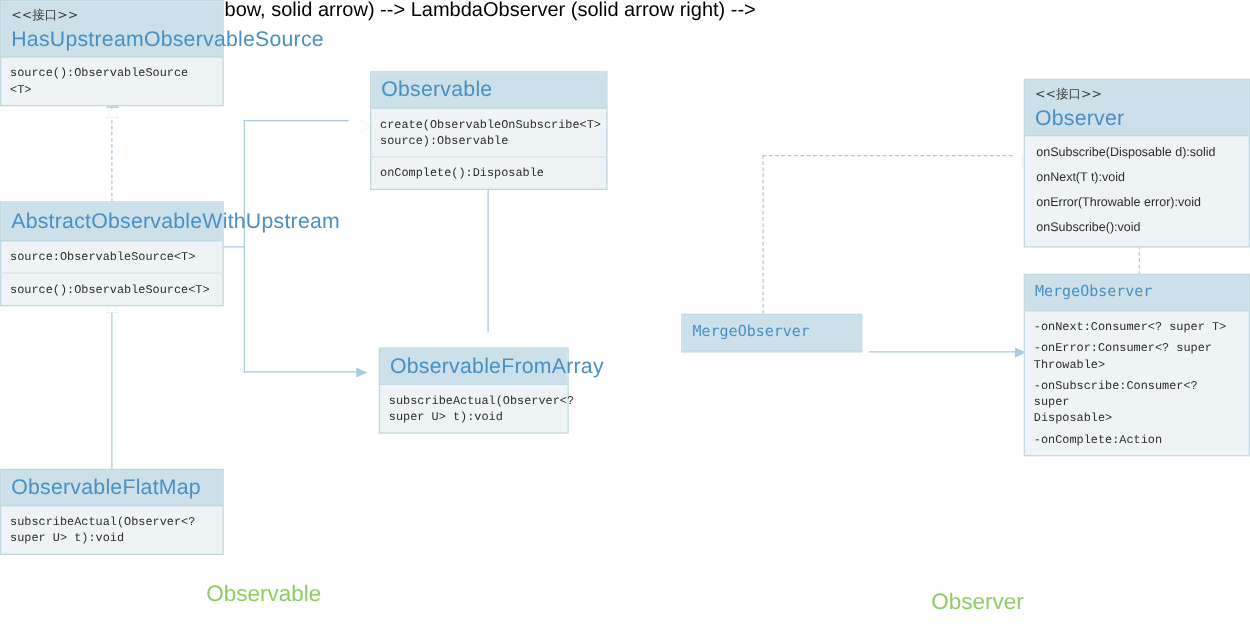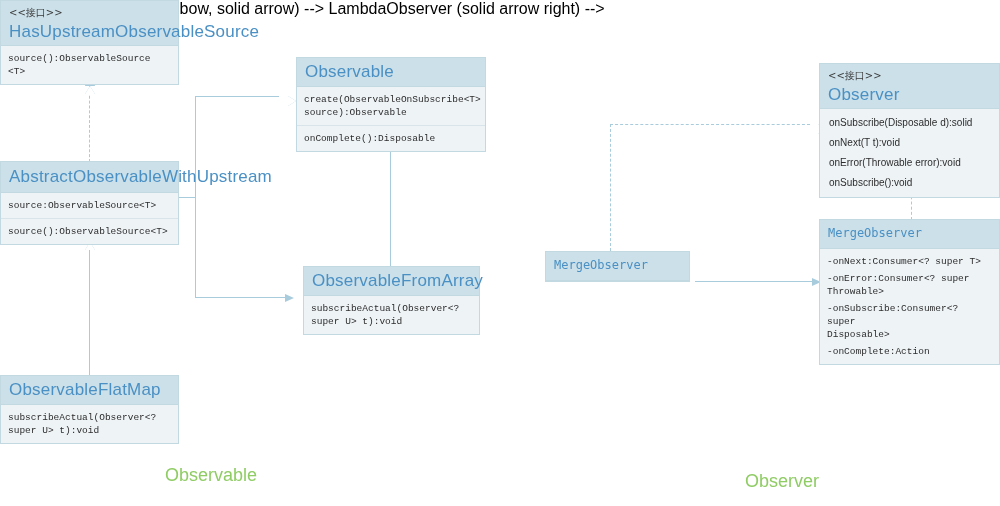--- a/index.html
+++ b/index.html
@@ -211,7 +211,7 @@
   </div>
 
   
-  <div class="uml" style="left:303px;top:266px;width:177px;">
+  <div class="uml" style="left:303px;top:278px;width:152px;">
     <div class="hdr" style="padding-top:6px;padding-bottom:7px;">
       <div class="cname">ObservableFromArray</div>
     </div>

